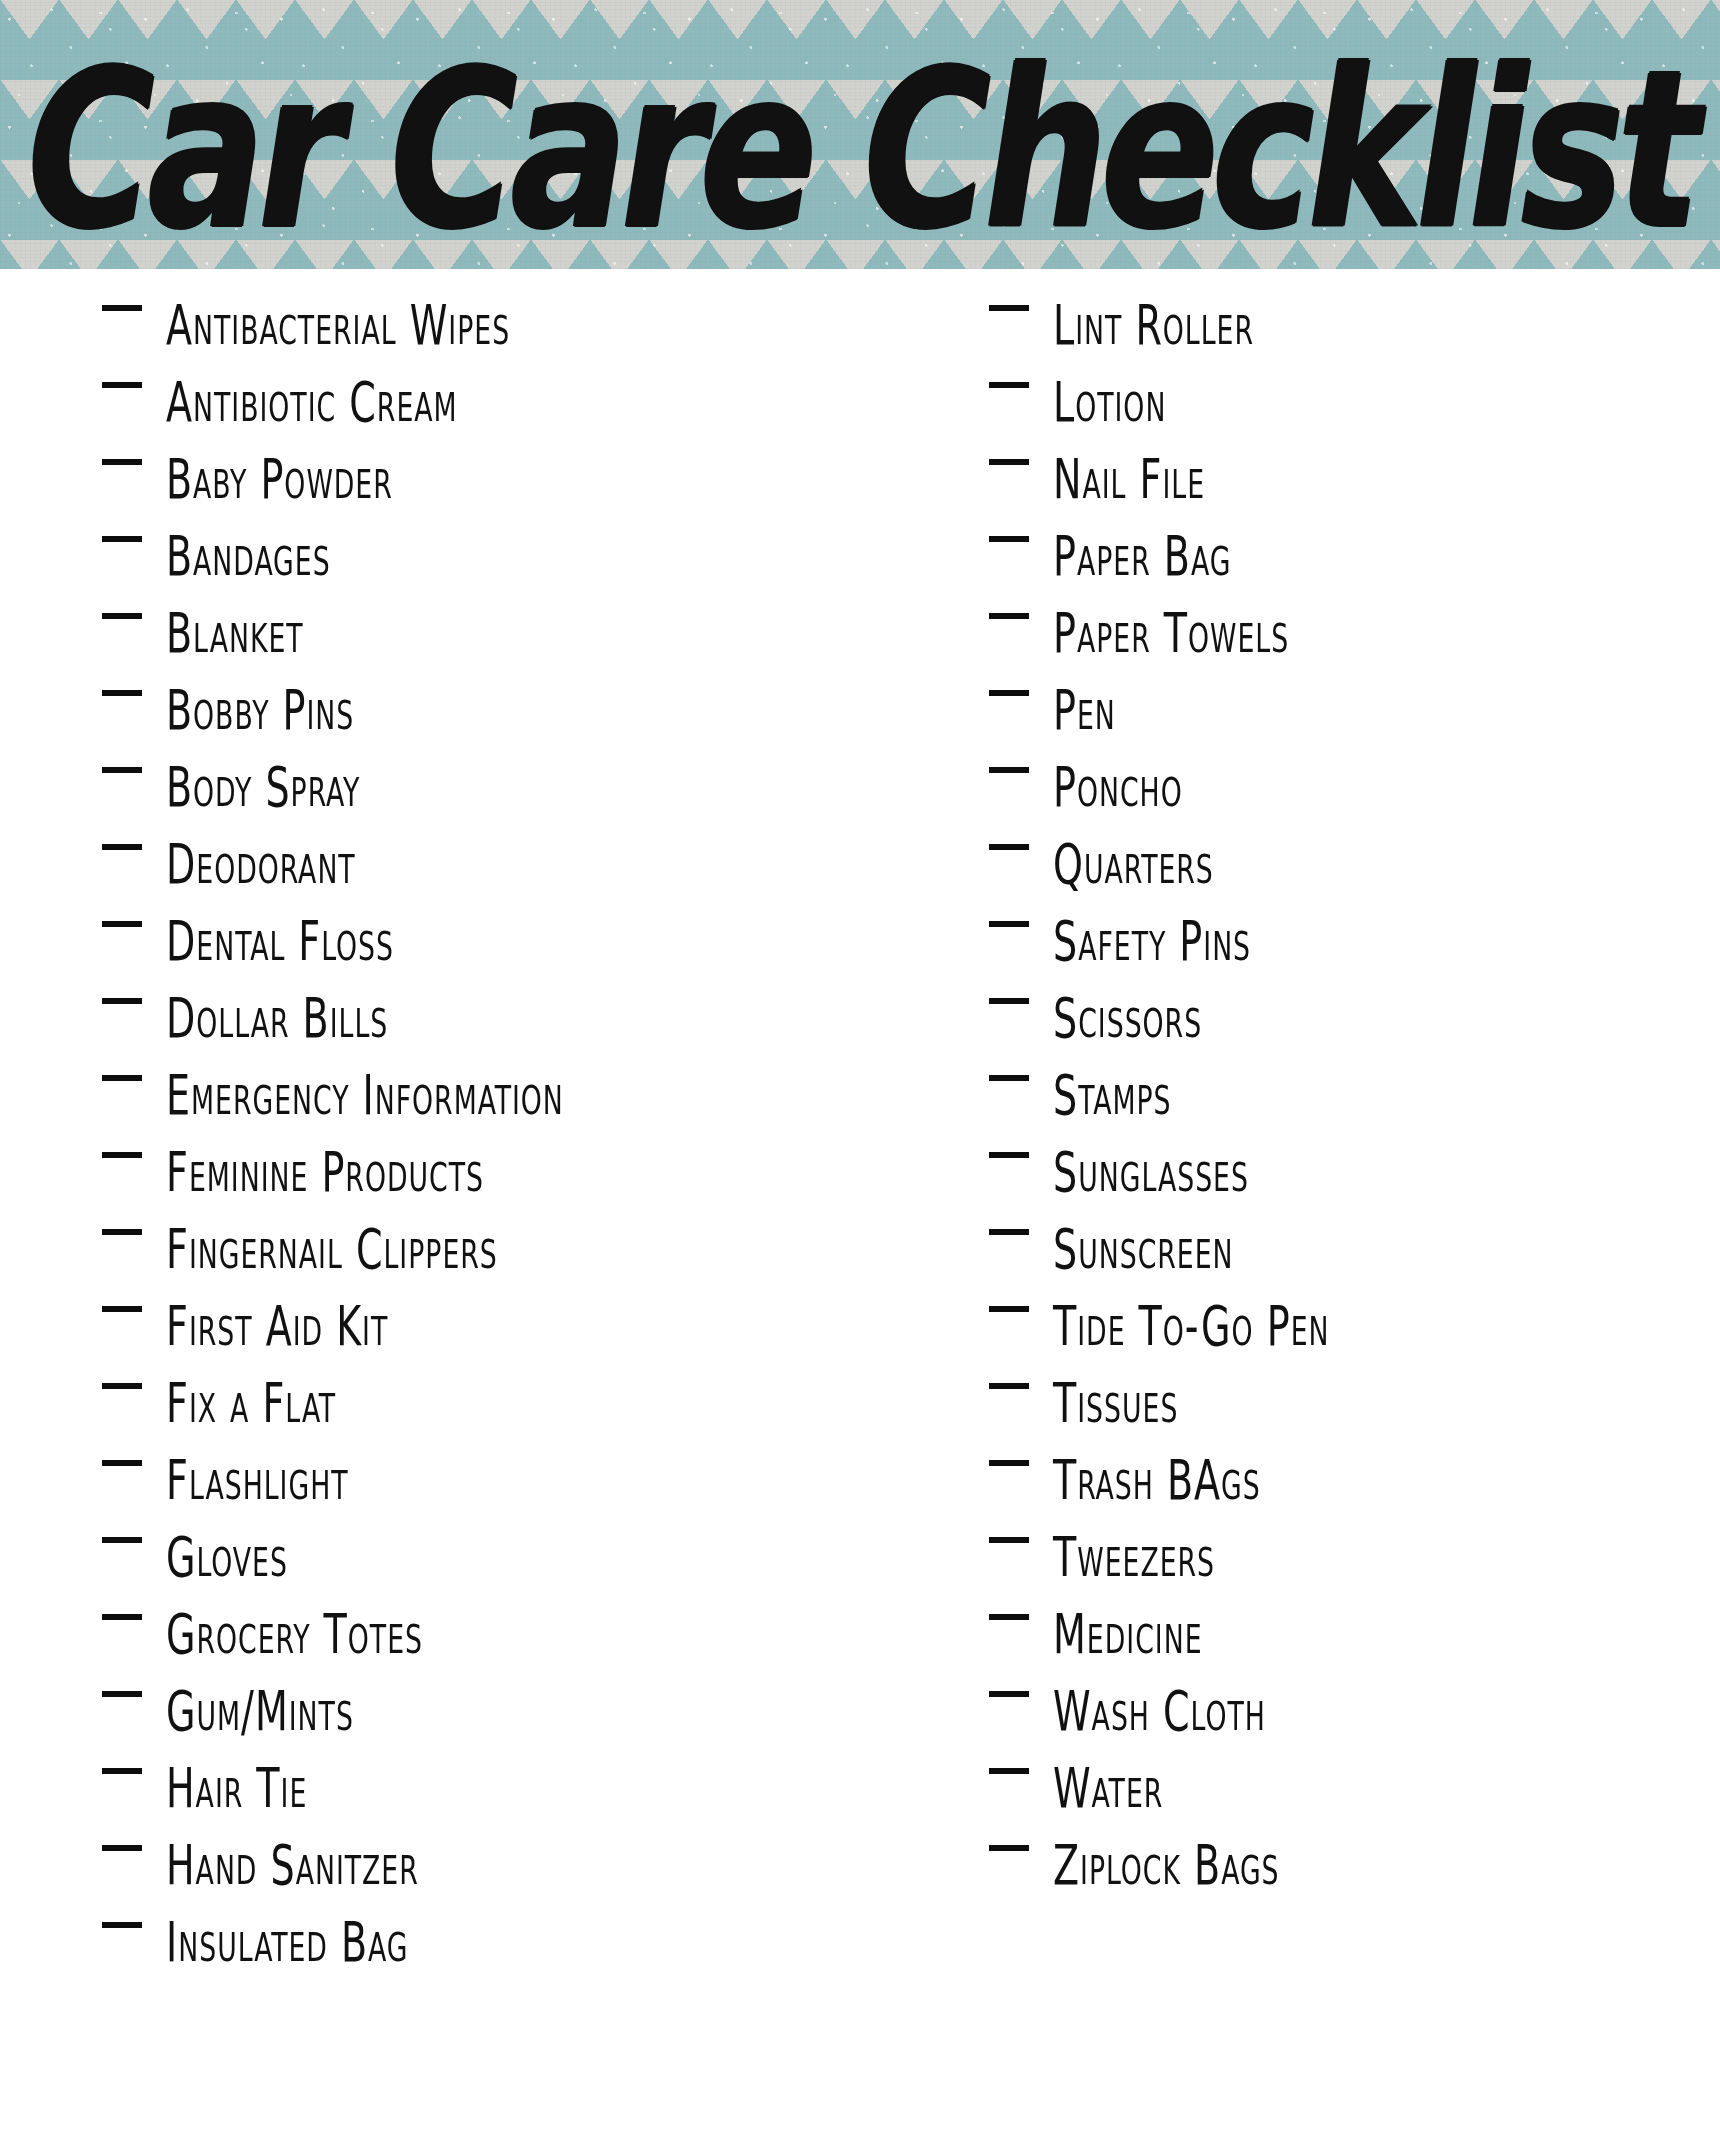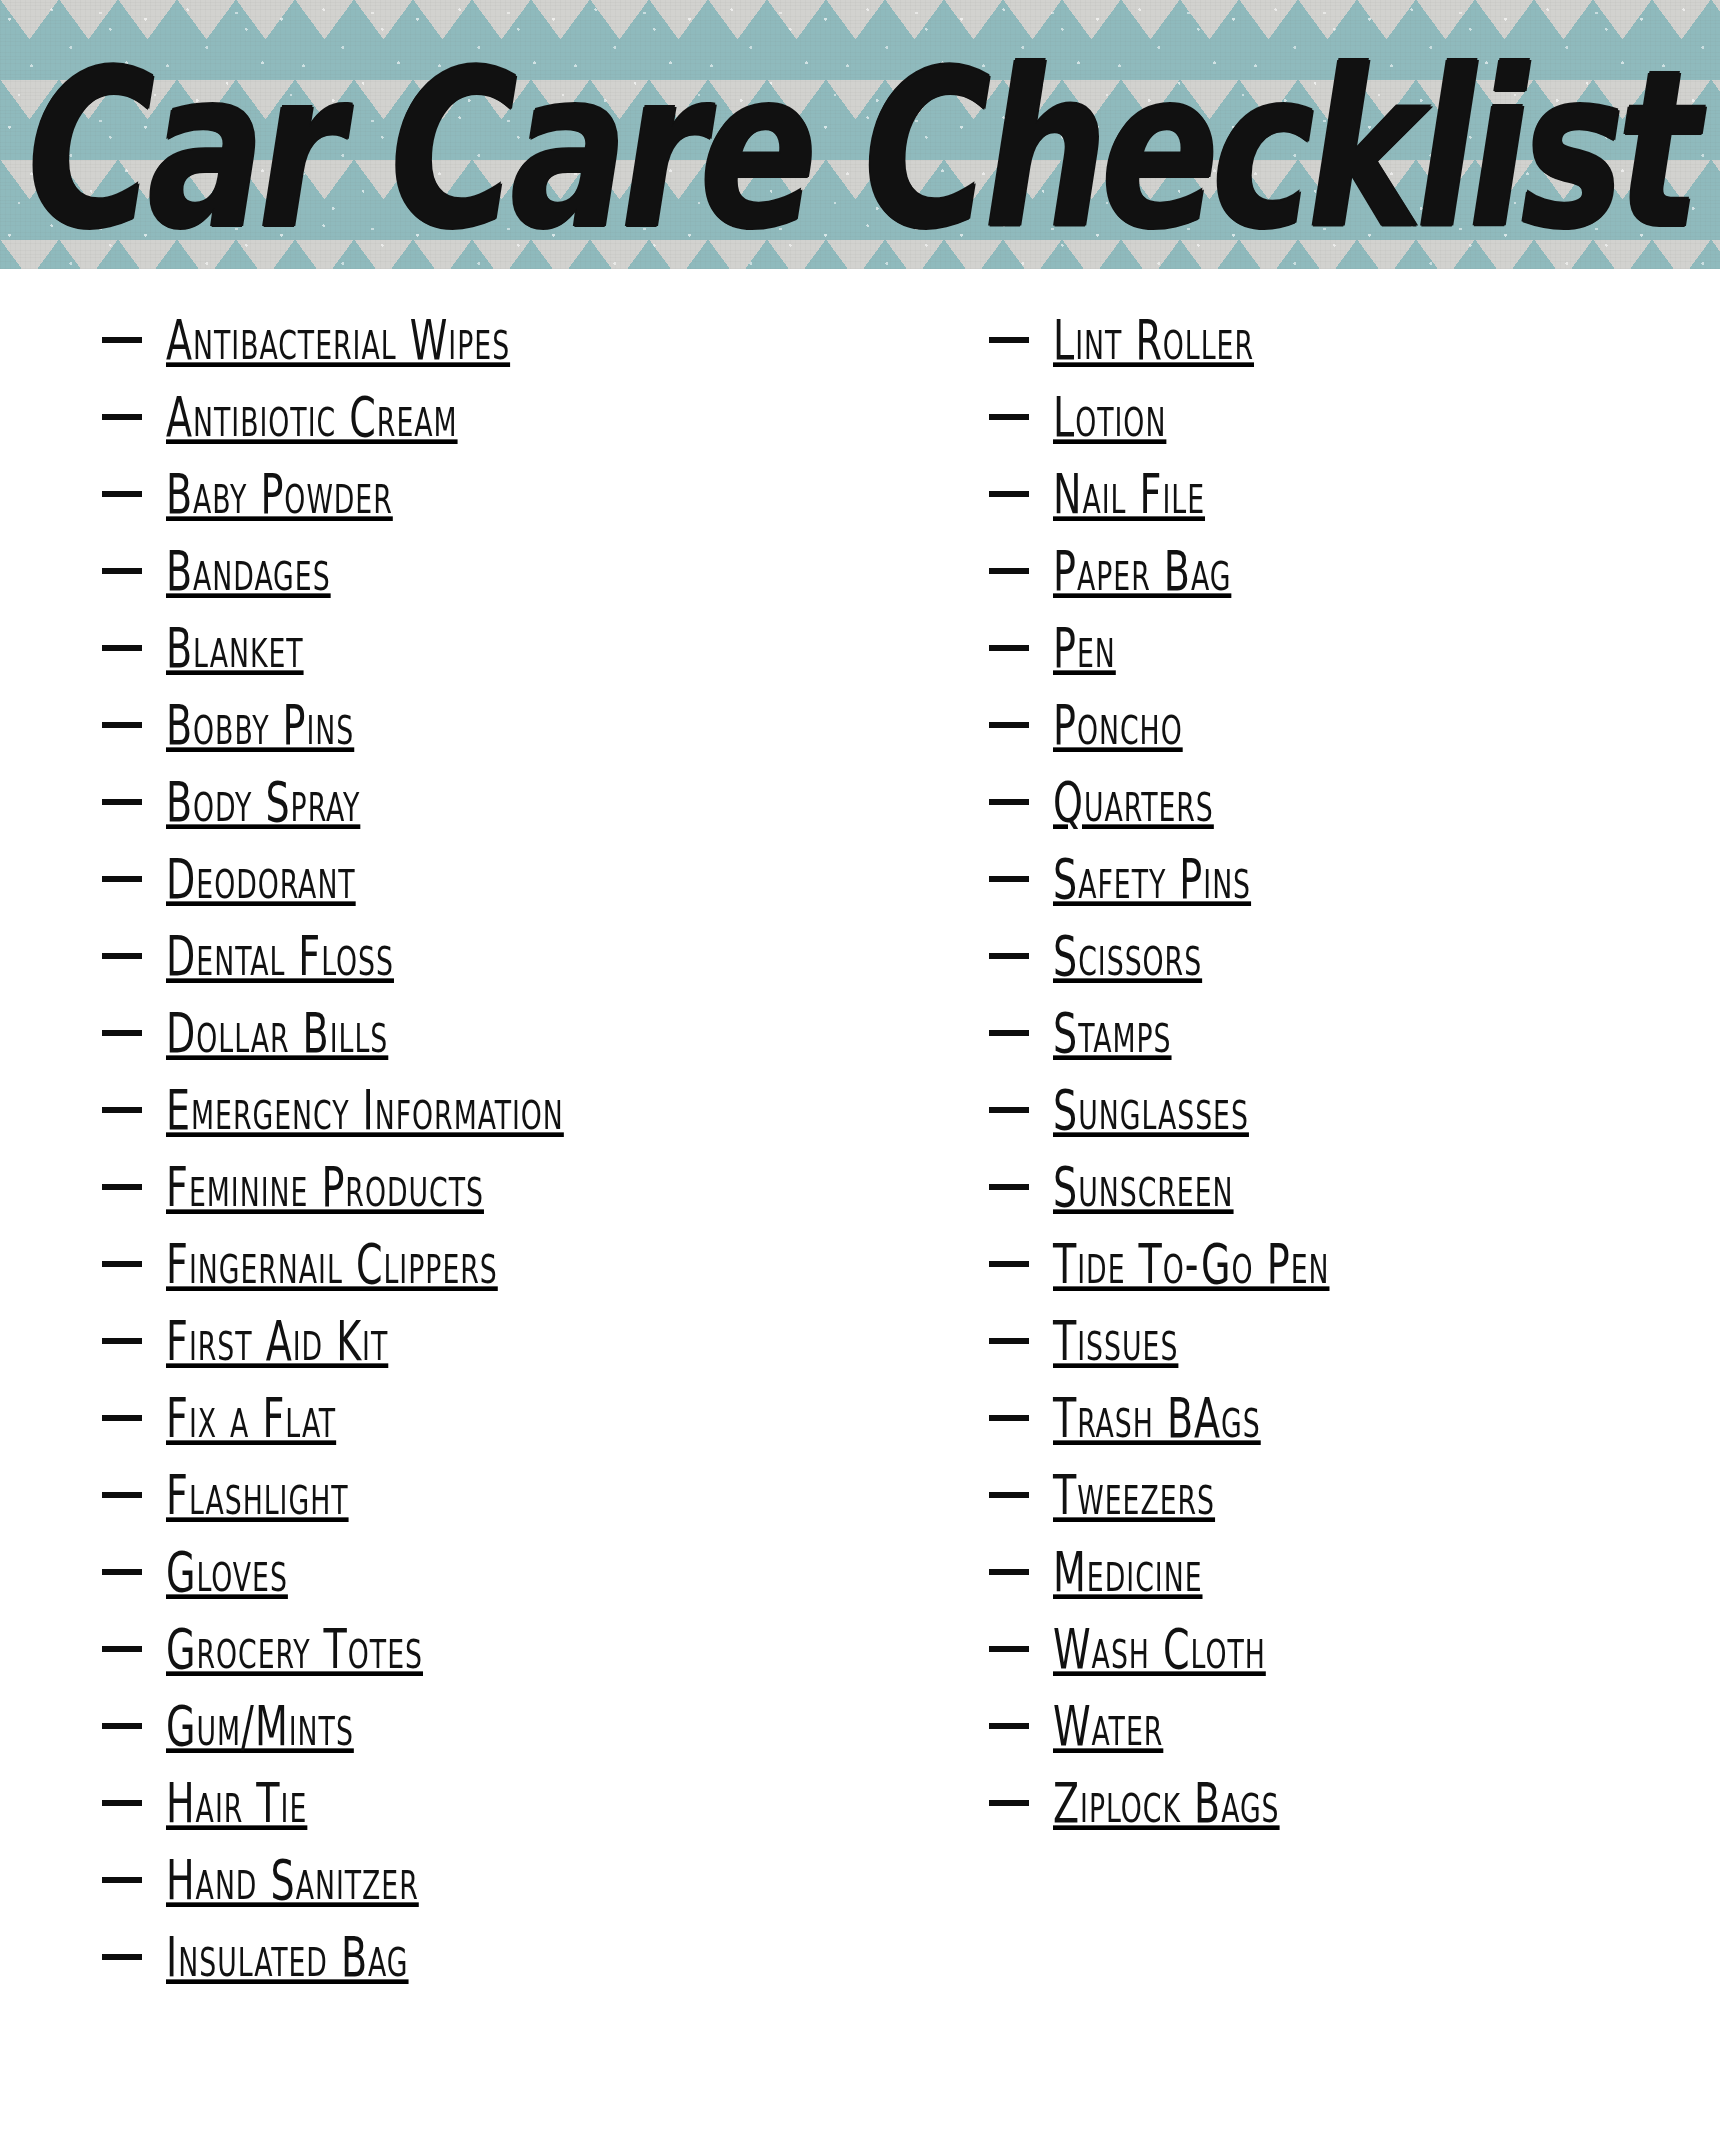--- a/index.html
+++ b/index.html
@@ -116,9 +116,8 @@
 
   .row {
     display: flex;
-    align-items: center;
+    align-items: flex-start;
     height: 77px;
-    text-decoration: underline;
   }
   .blank {
     flex: 0 0 auto;

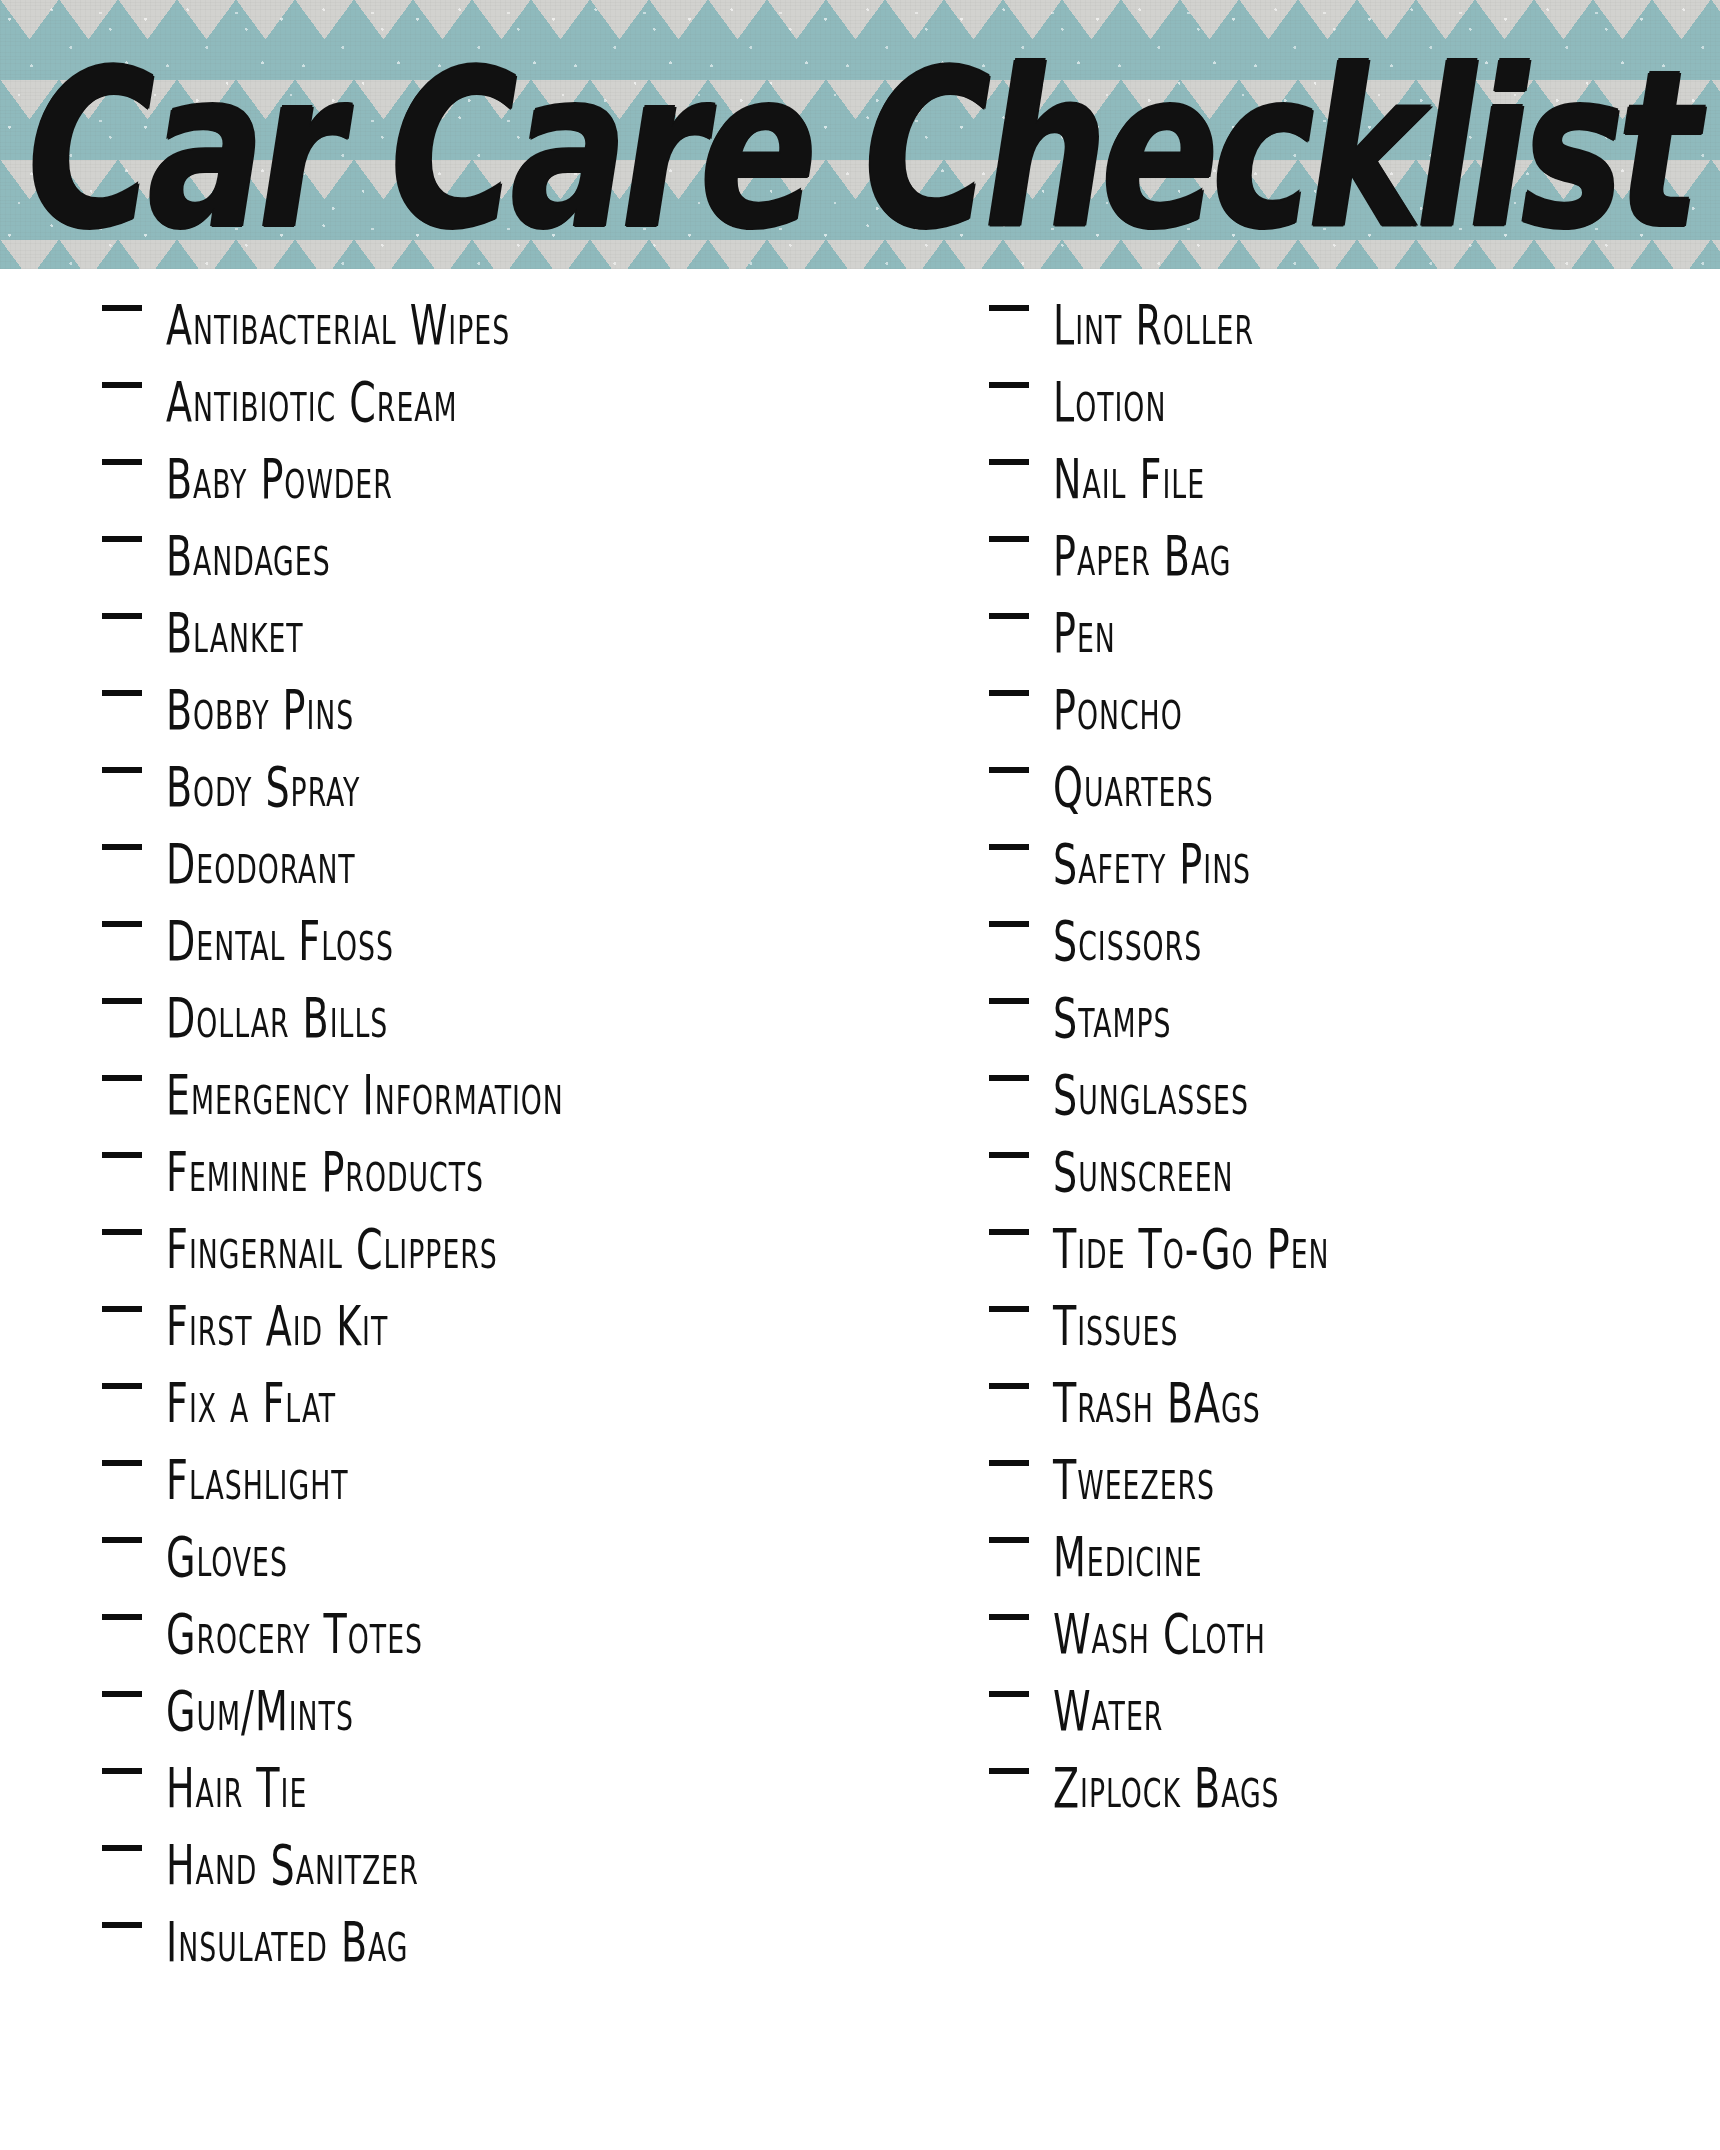--- a/index.html
+++ b/index.html
@@ -264,6 +264,10 @@
         </div>
         <div class="row">
           <span class="blank"></span>
+          <span class="item-label">Paper Towels</span>
+        </div>
+        <div class="row">
+          <span class="blank"></span>
           <span class="item-label">Pen</span>
         </div>
         <div class="row">

